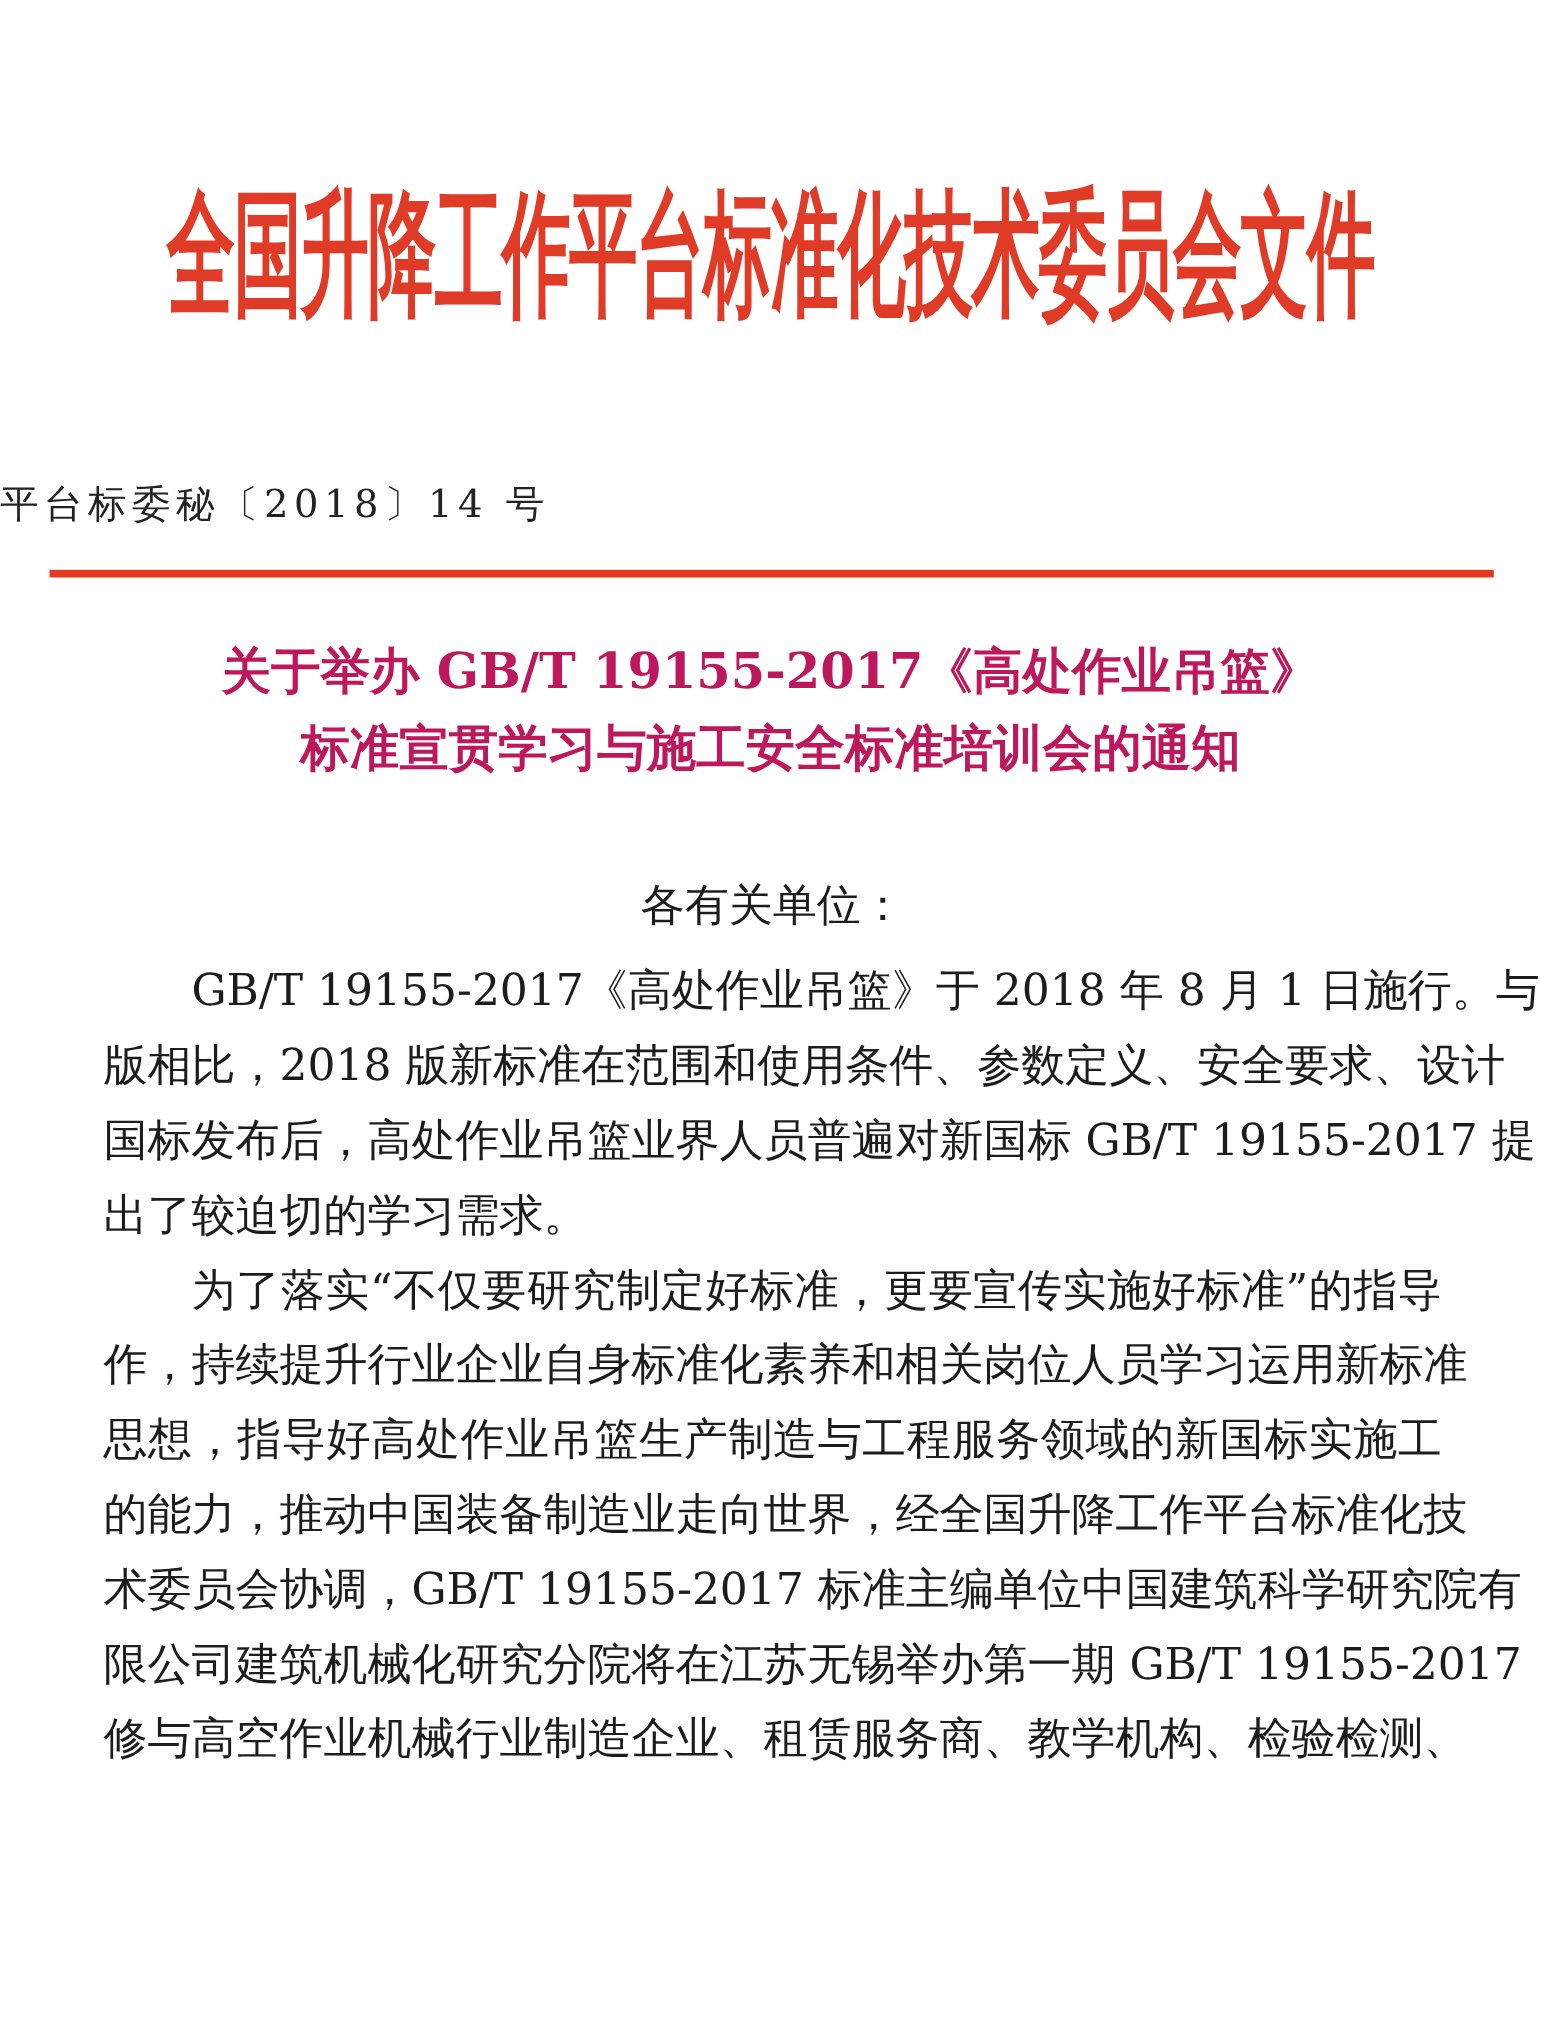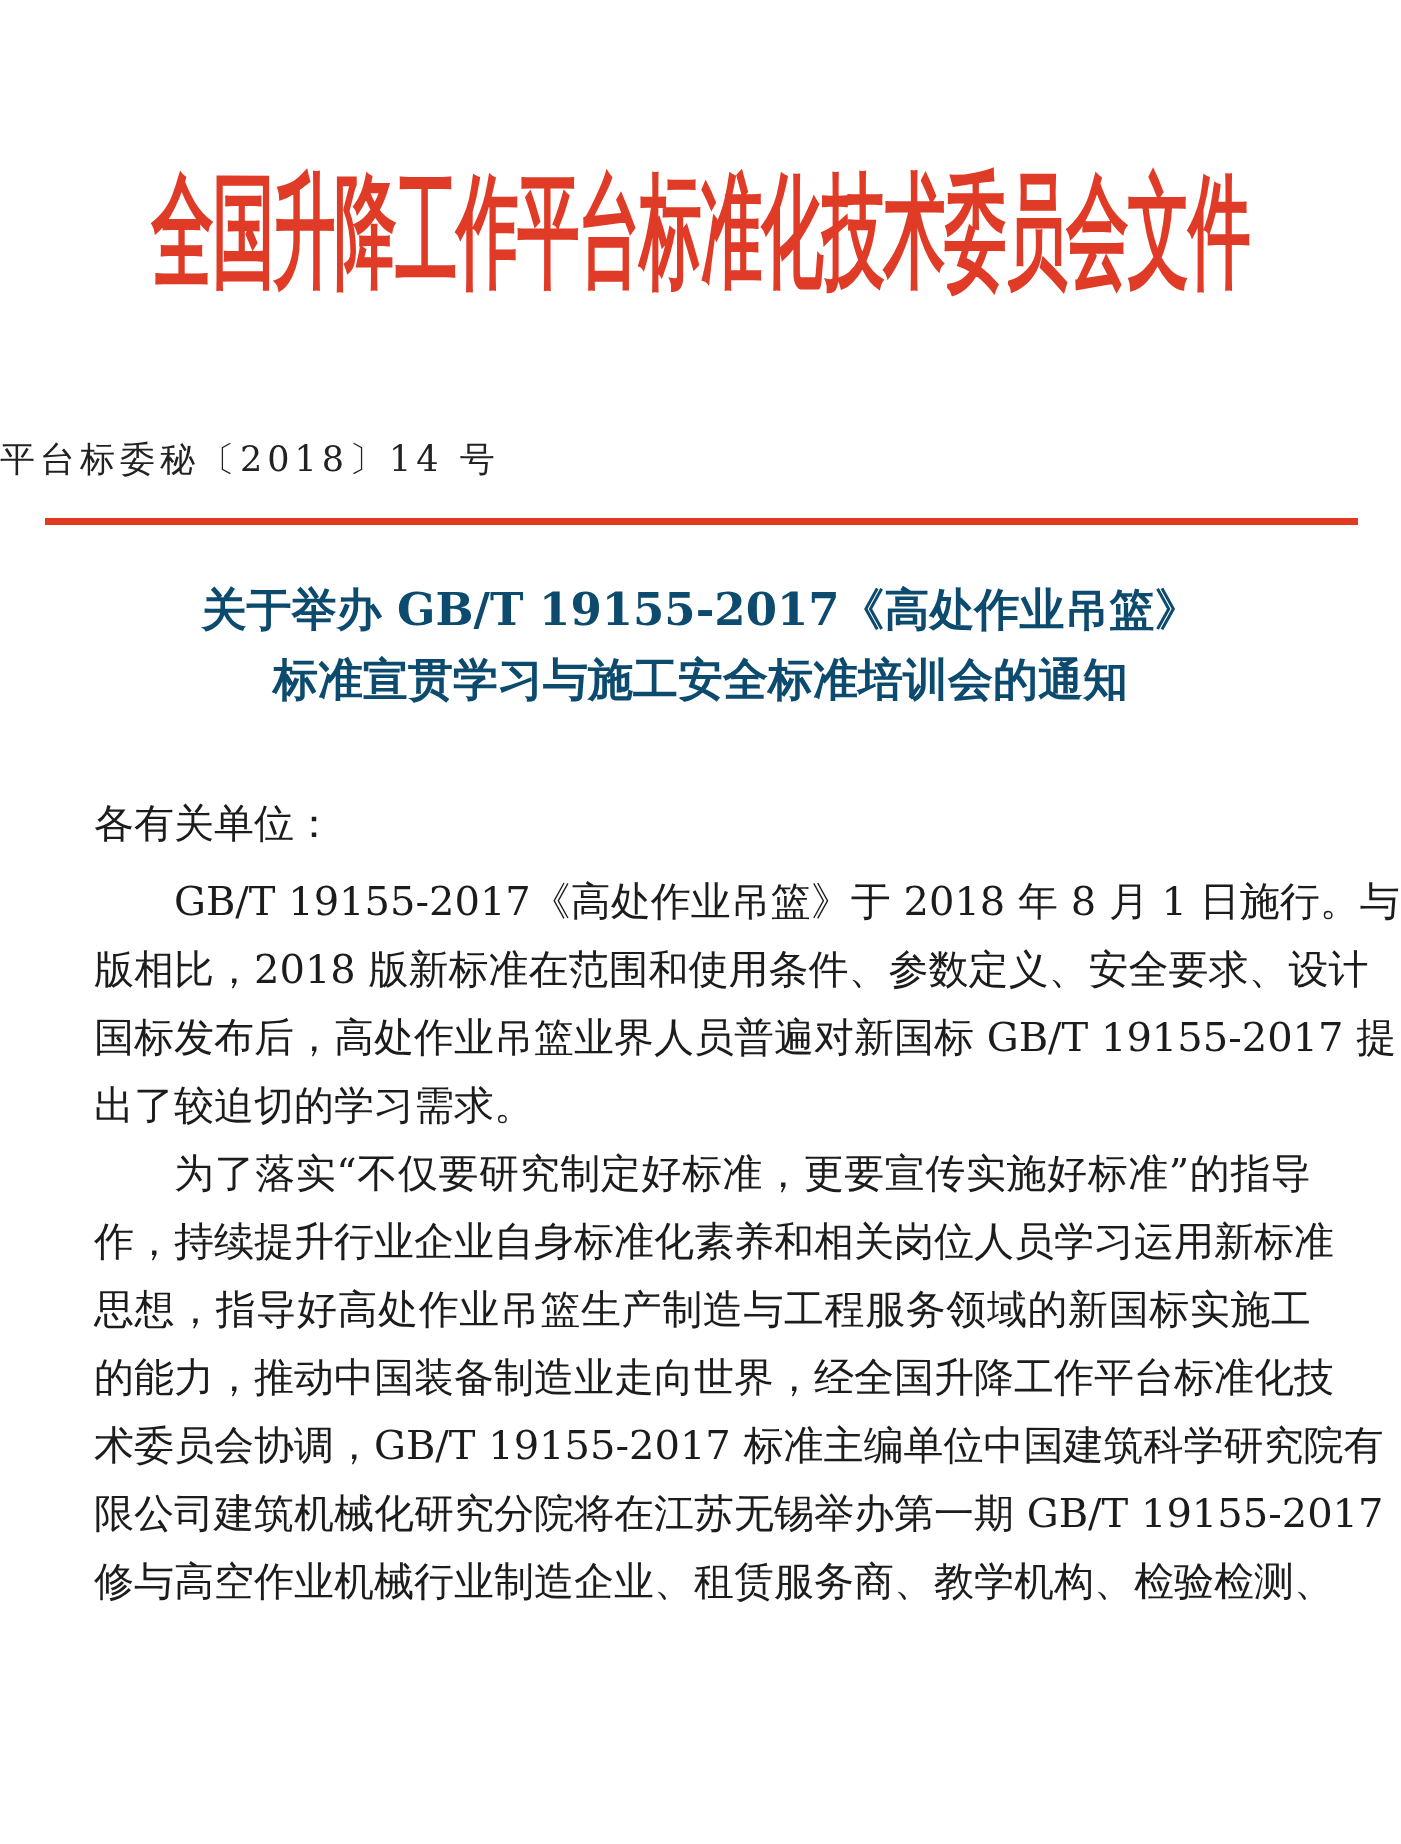--- a/index.html
+++ b/index.html
@@ -56,7 +56,7 @@
     font-weight: 700;
     line-height: 70px;
     text-align: center;
-    color: #0c4a6e;
+    color: #be185d;
   }
   
   .body-text {

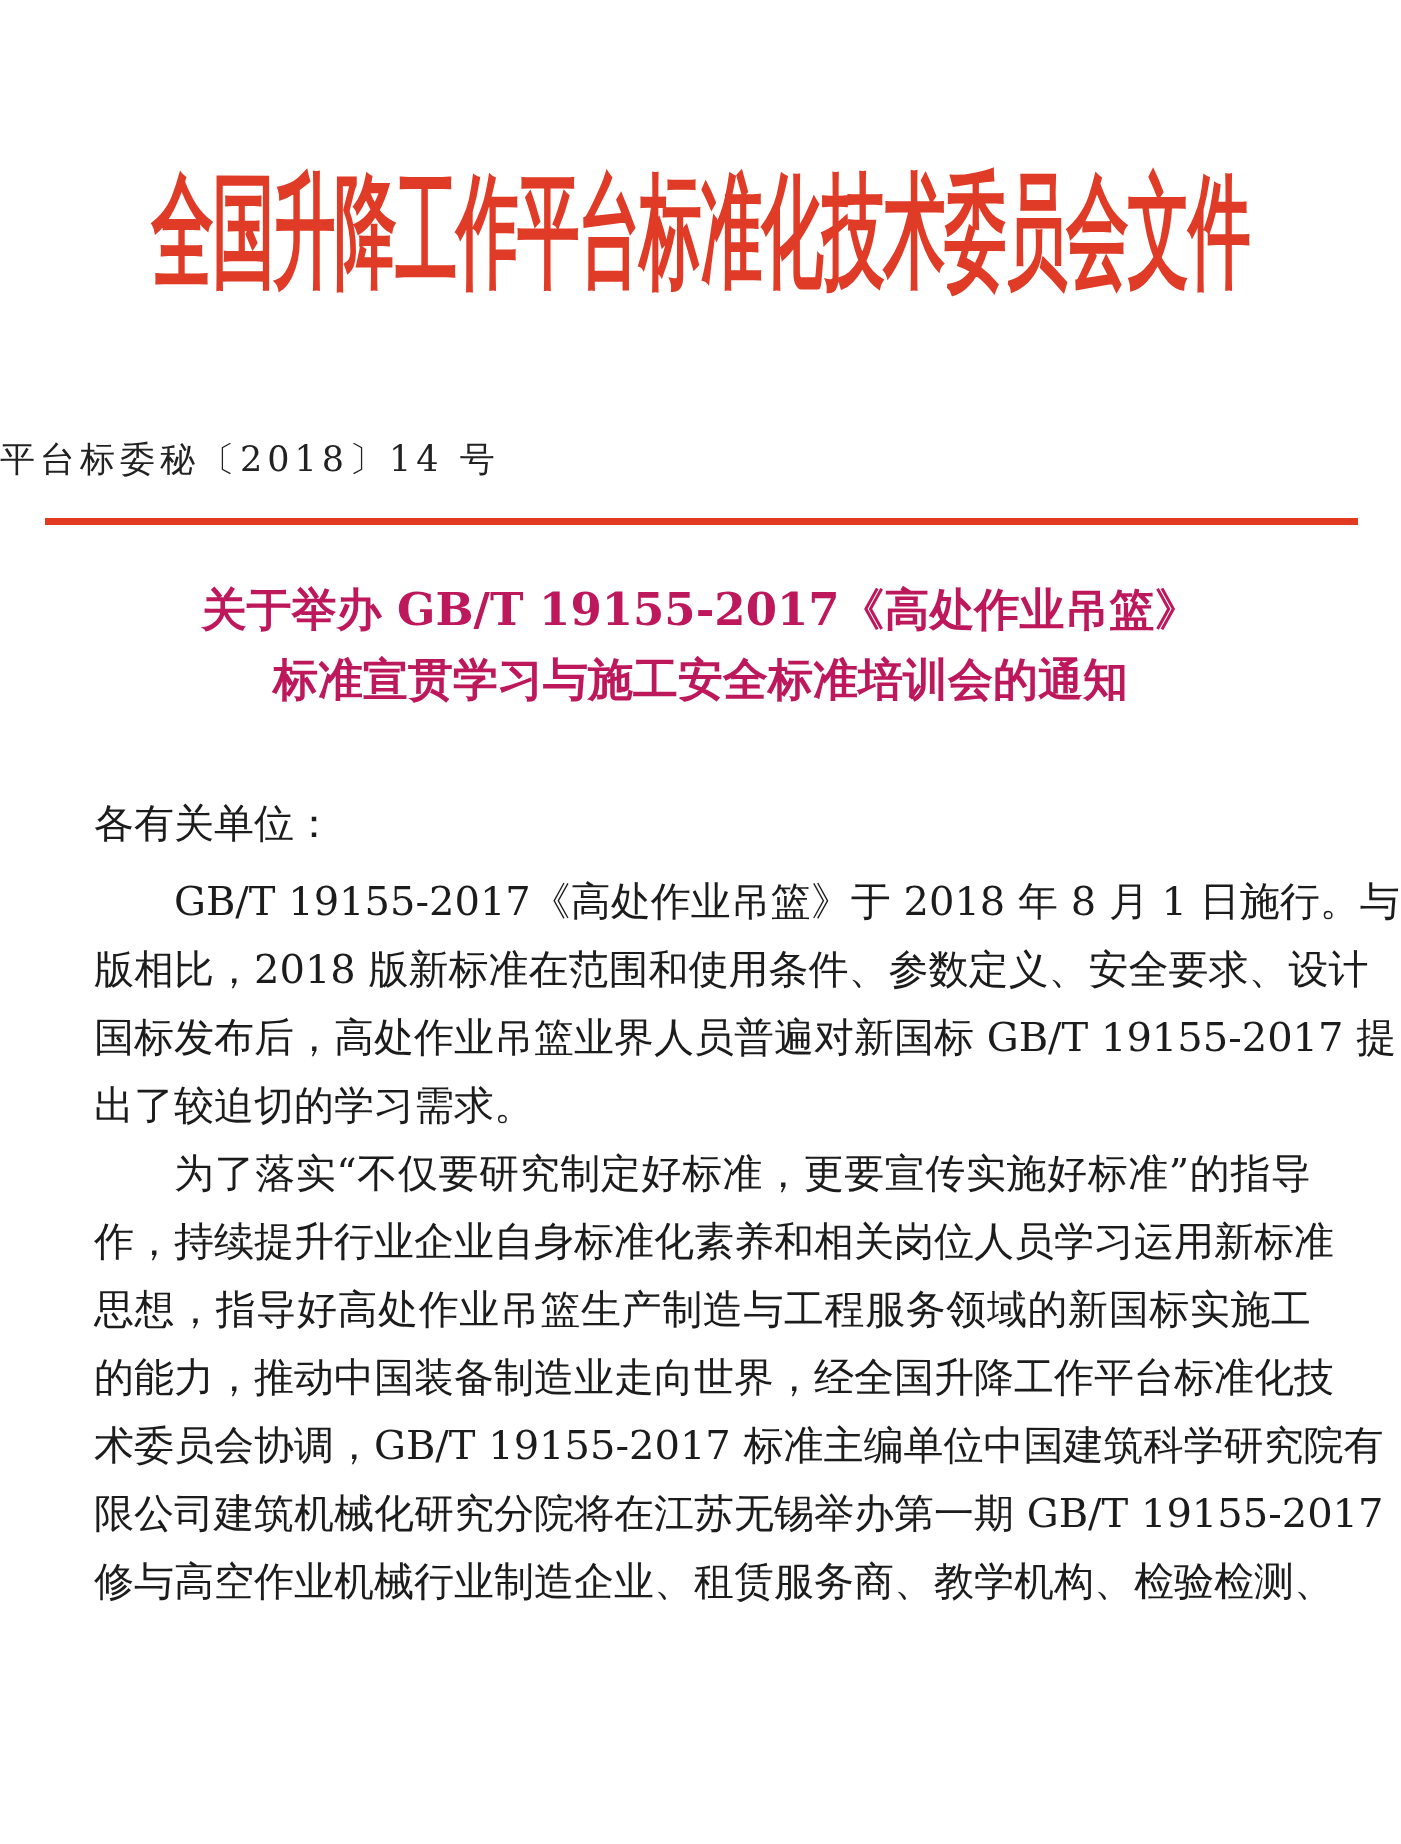--- a/index.html
+++ b/index.html
@@ -68,7 +68,7 @@
   }
   .salutation {
     margin-bottom: 10px;
-    text-align: left;
+    text-align: center;
   }
   .paragraph { margin: 0; }
   .line {

